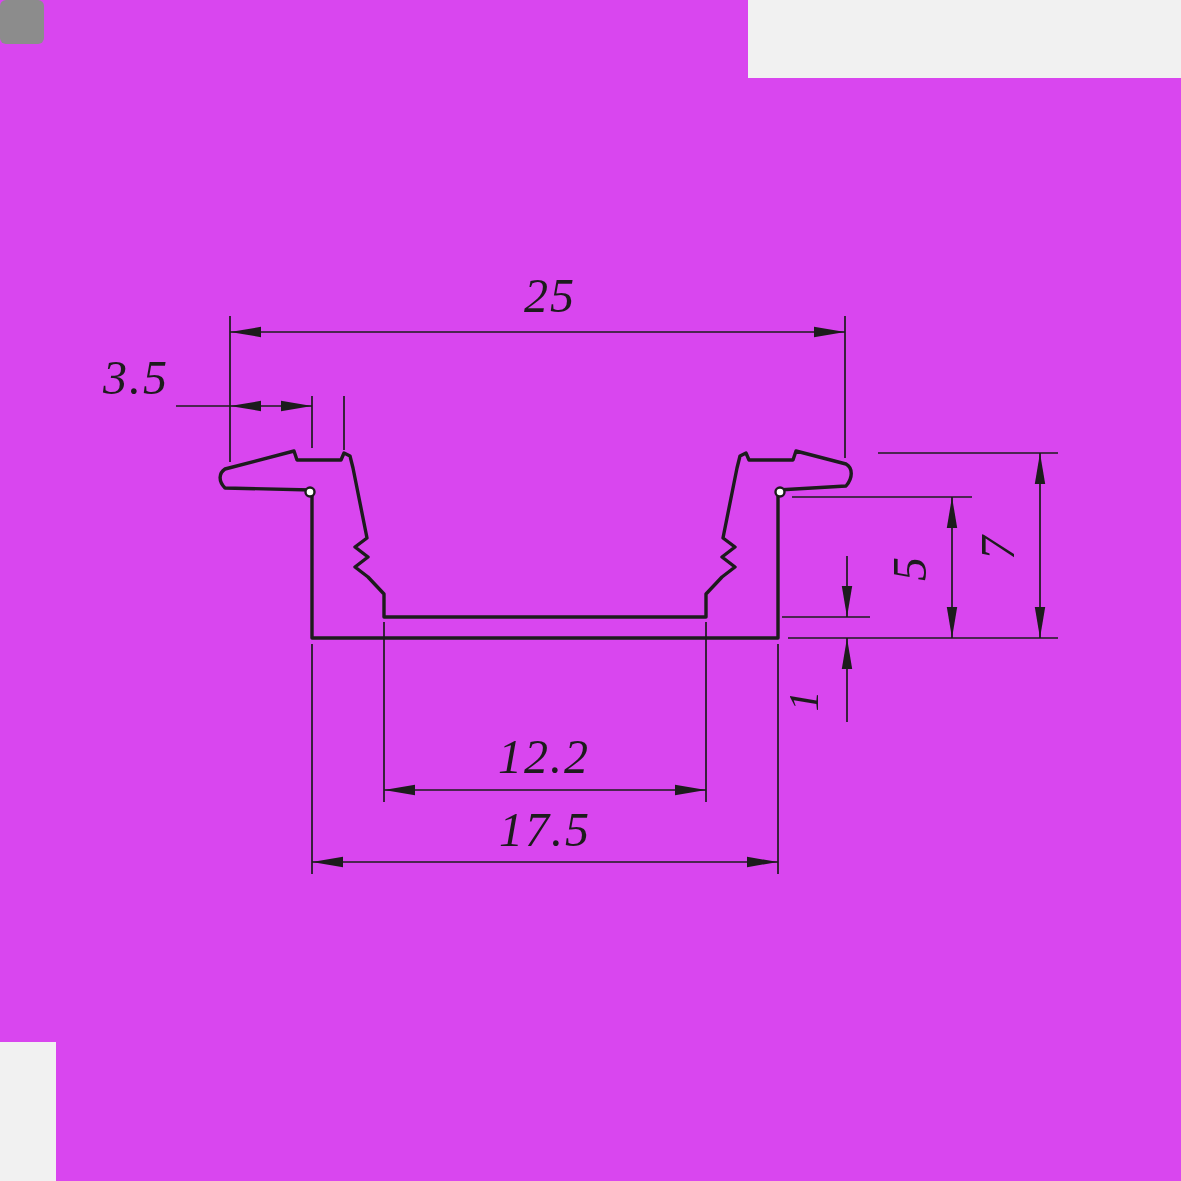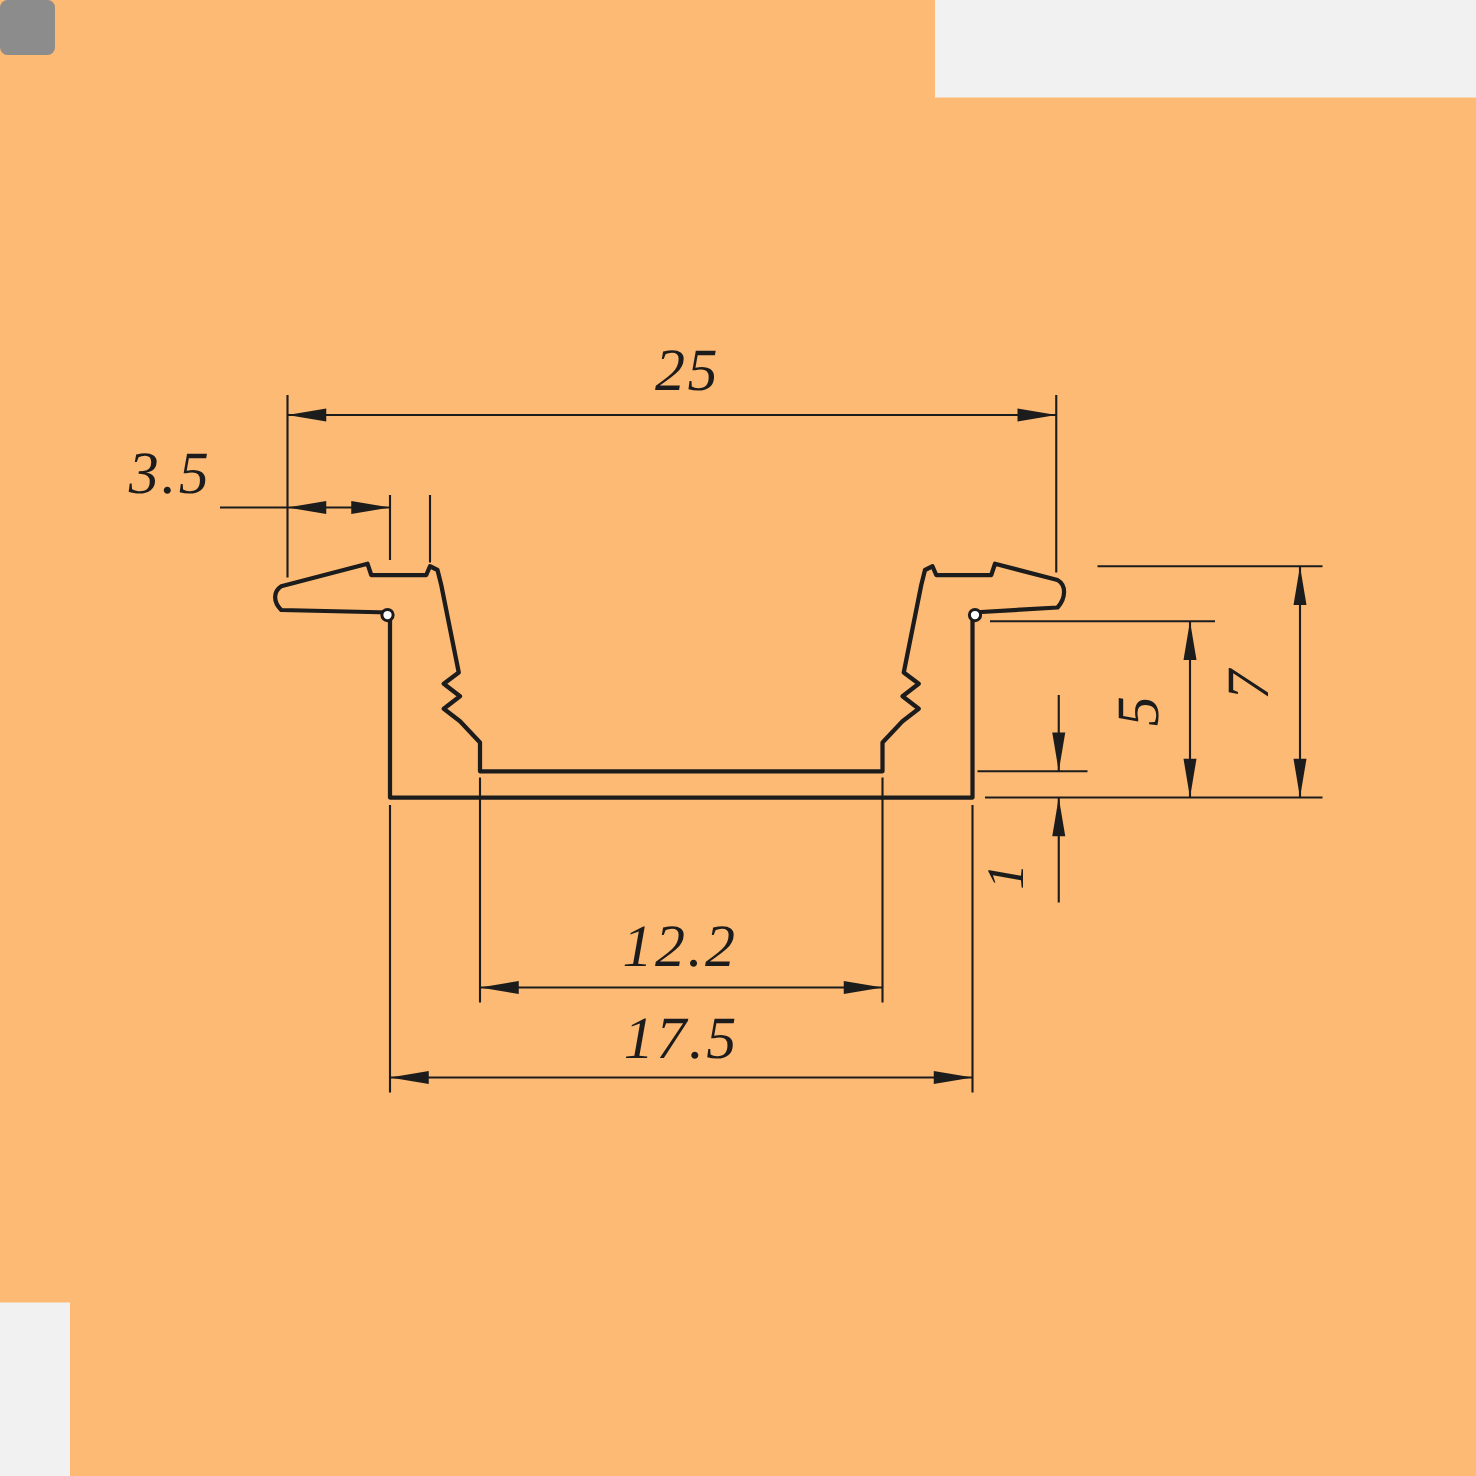--- a/index.html
+++ b/index.html
@@ -11,7 +11,7 @@
     position: relative;
     width: 1181px;
     height: 1181px;
-    background: #fdba74;
+    background: #d946ef;
     overflow: hidden;
   }
   svg { display: block; }

